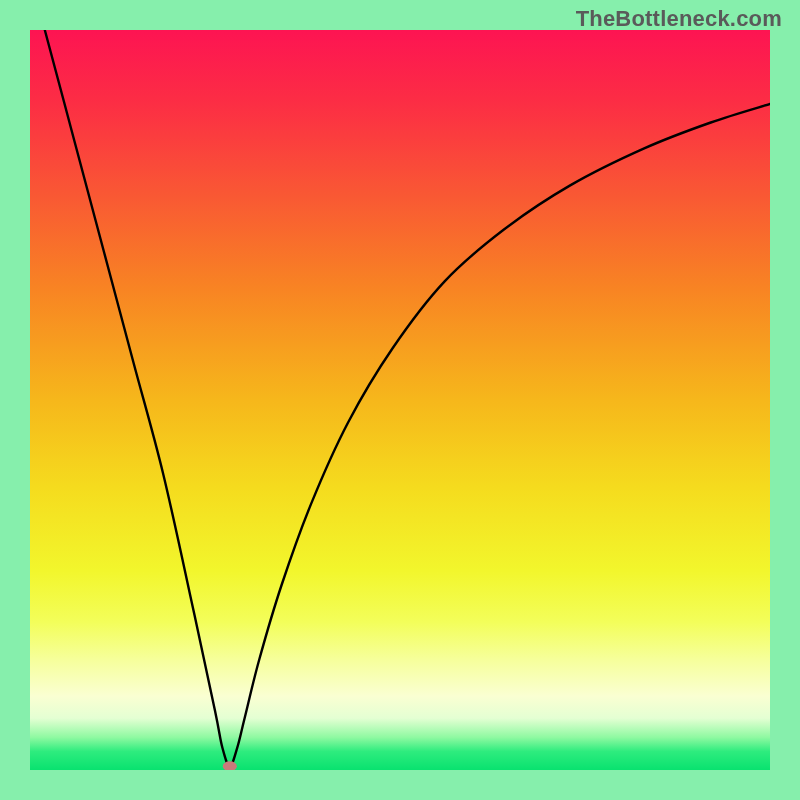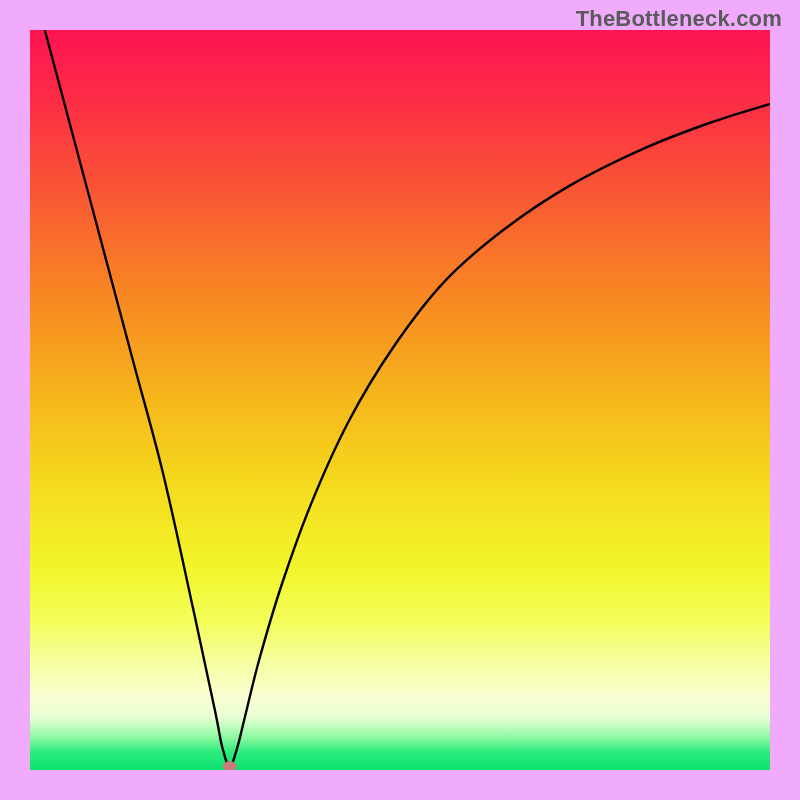--- a/index.html
+++ b/index.html
@@ -14,7 +14,7 @@
     position: relative;
     width: 800px;
     height: 800px;
-    background: #f0abfc;
+    background: #86efac;
   }
   .plot-area {
     position: absolute;

